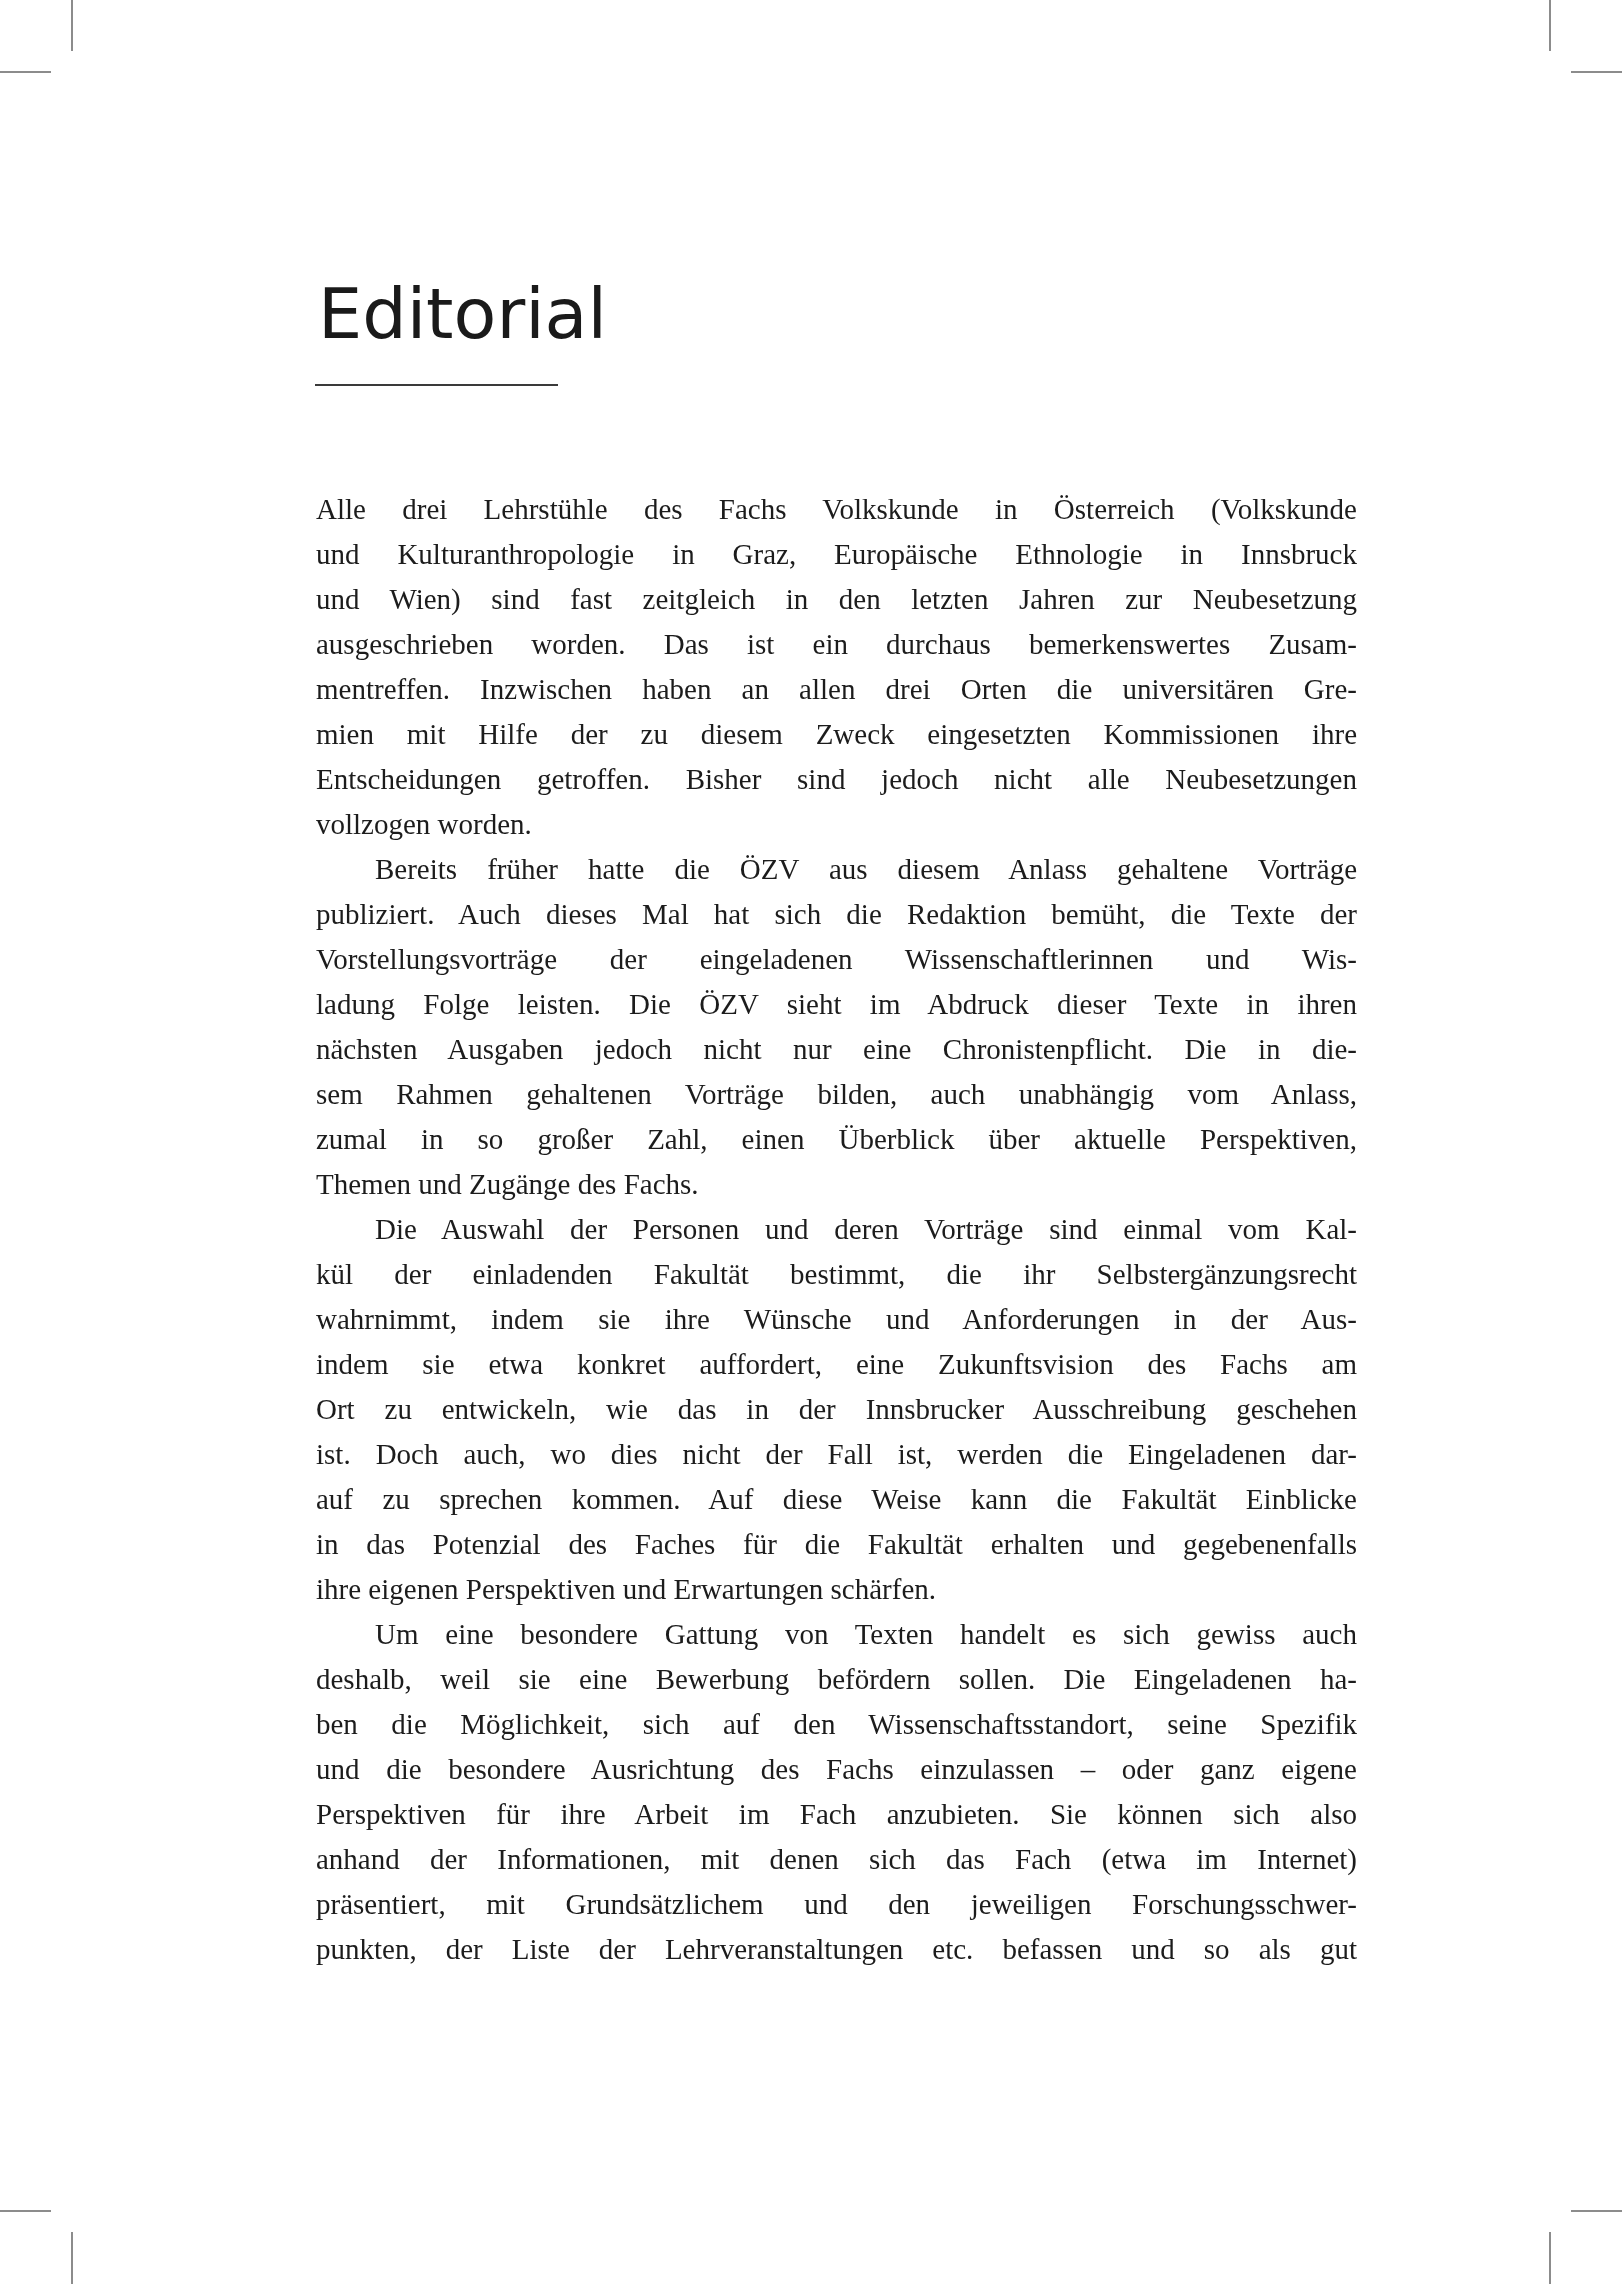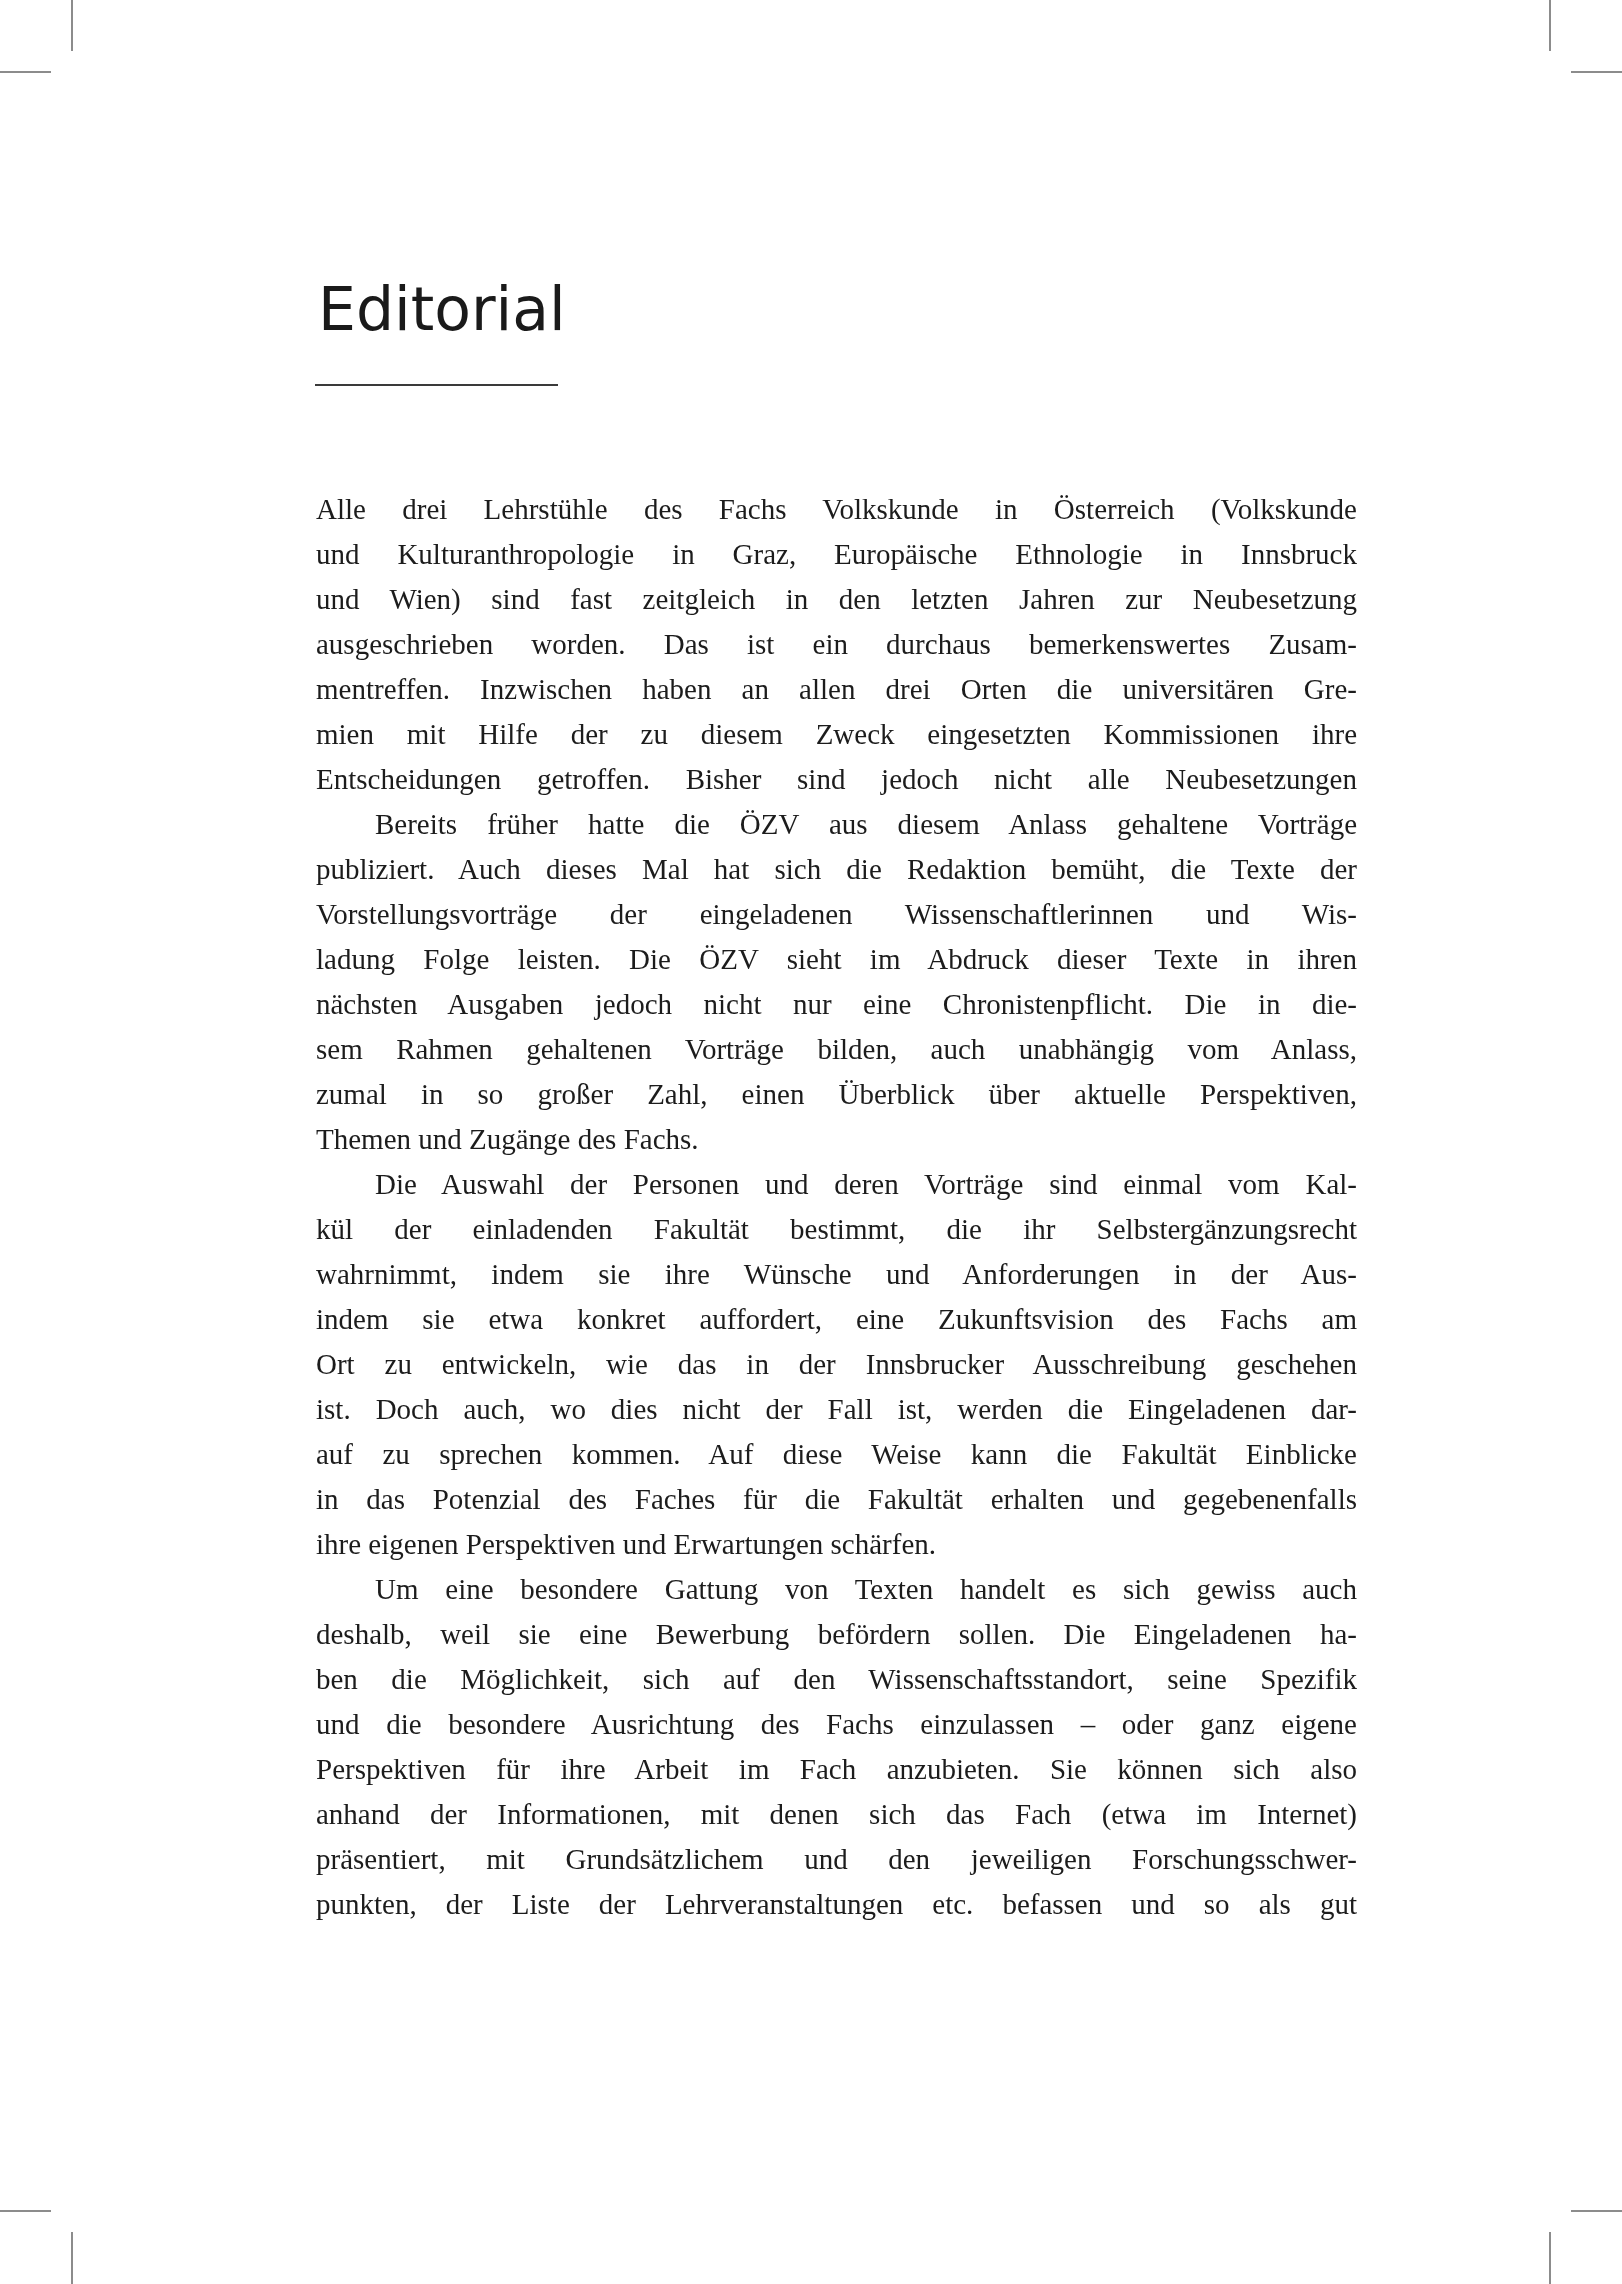--- a/index.html
+++ b/index.html
@@ -32,7 +32,7 @@
     left: 318px;
     top: 279px;
     font-family: "DejaVu Sans", sans-serif;
-    font-size: 60px;
+    font-size: 70px;
     line-height: 1;
     color: #1a1a1a;
     letter-spacing: 0px;

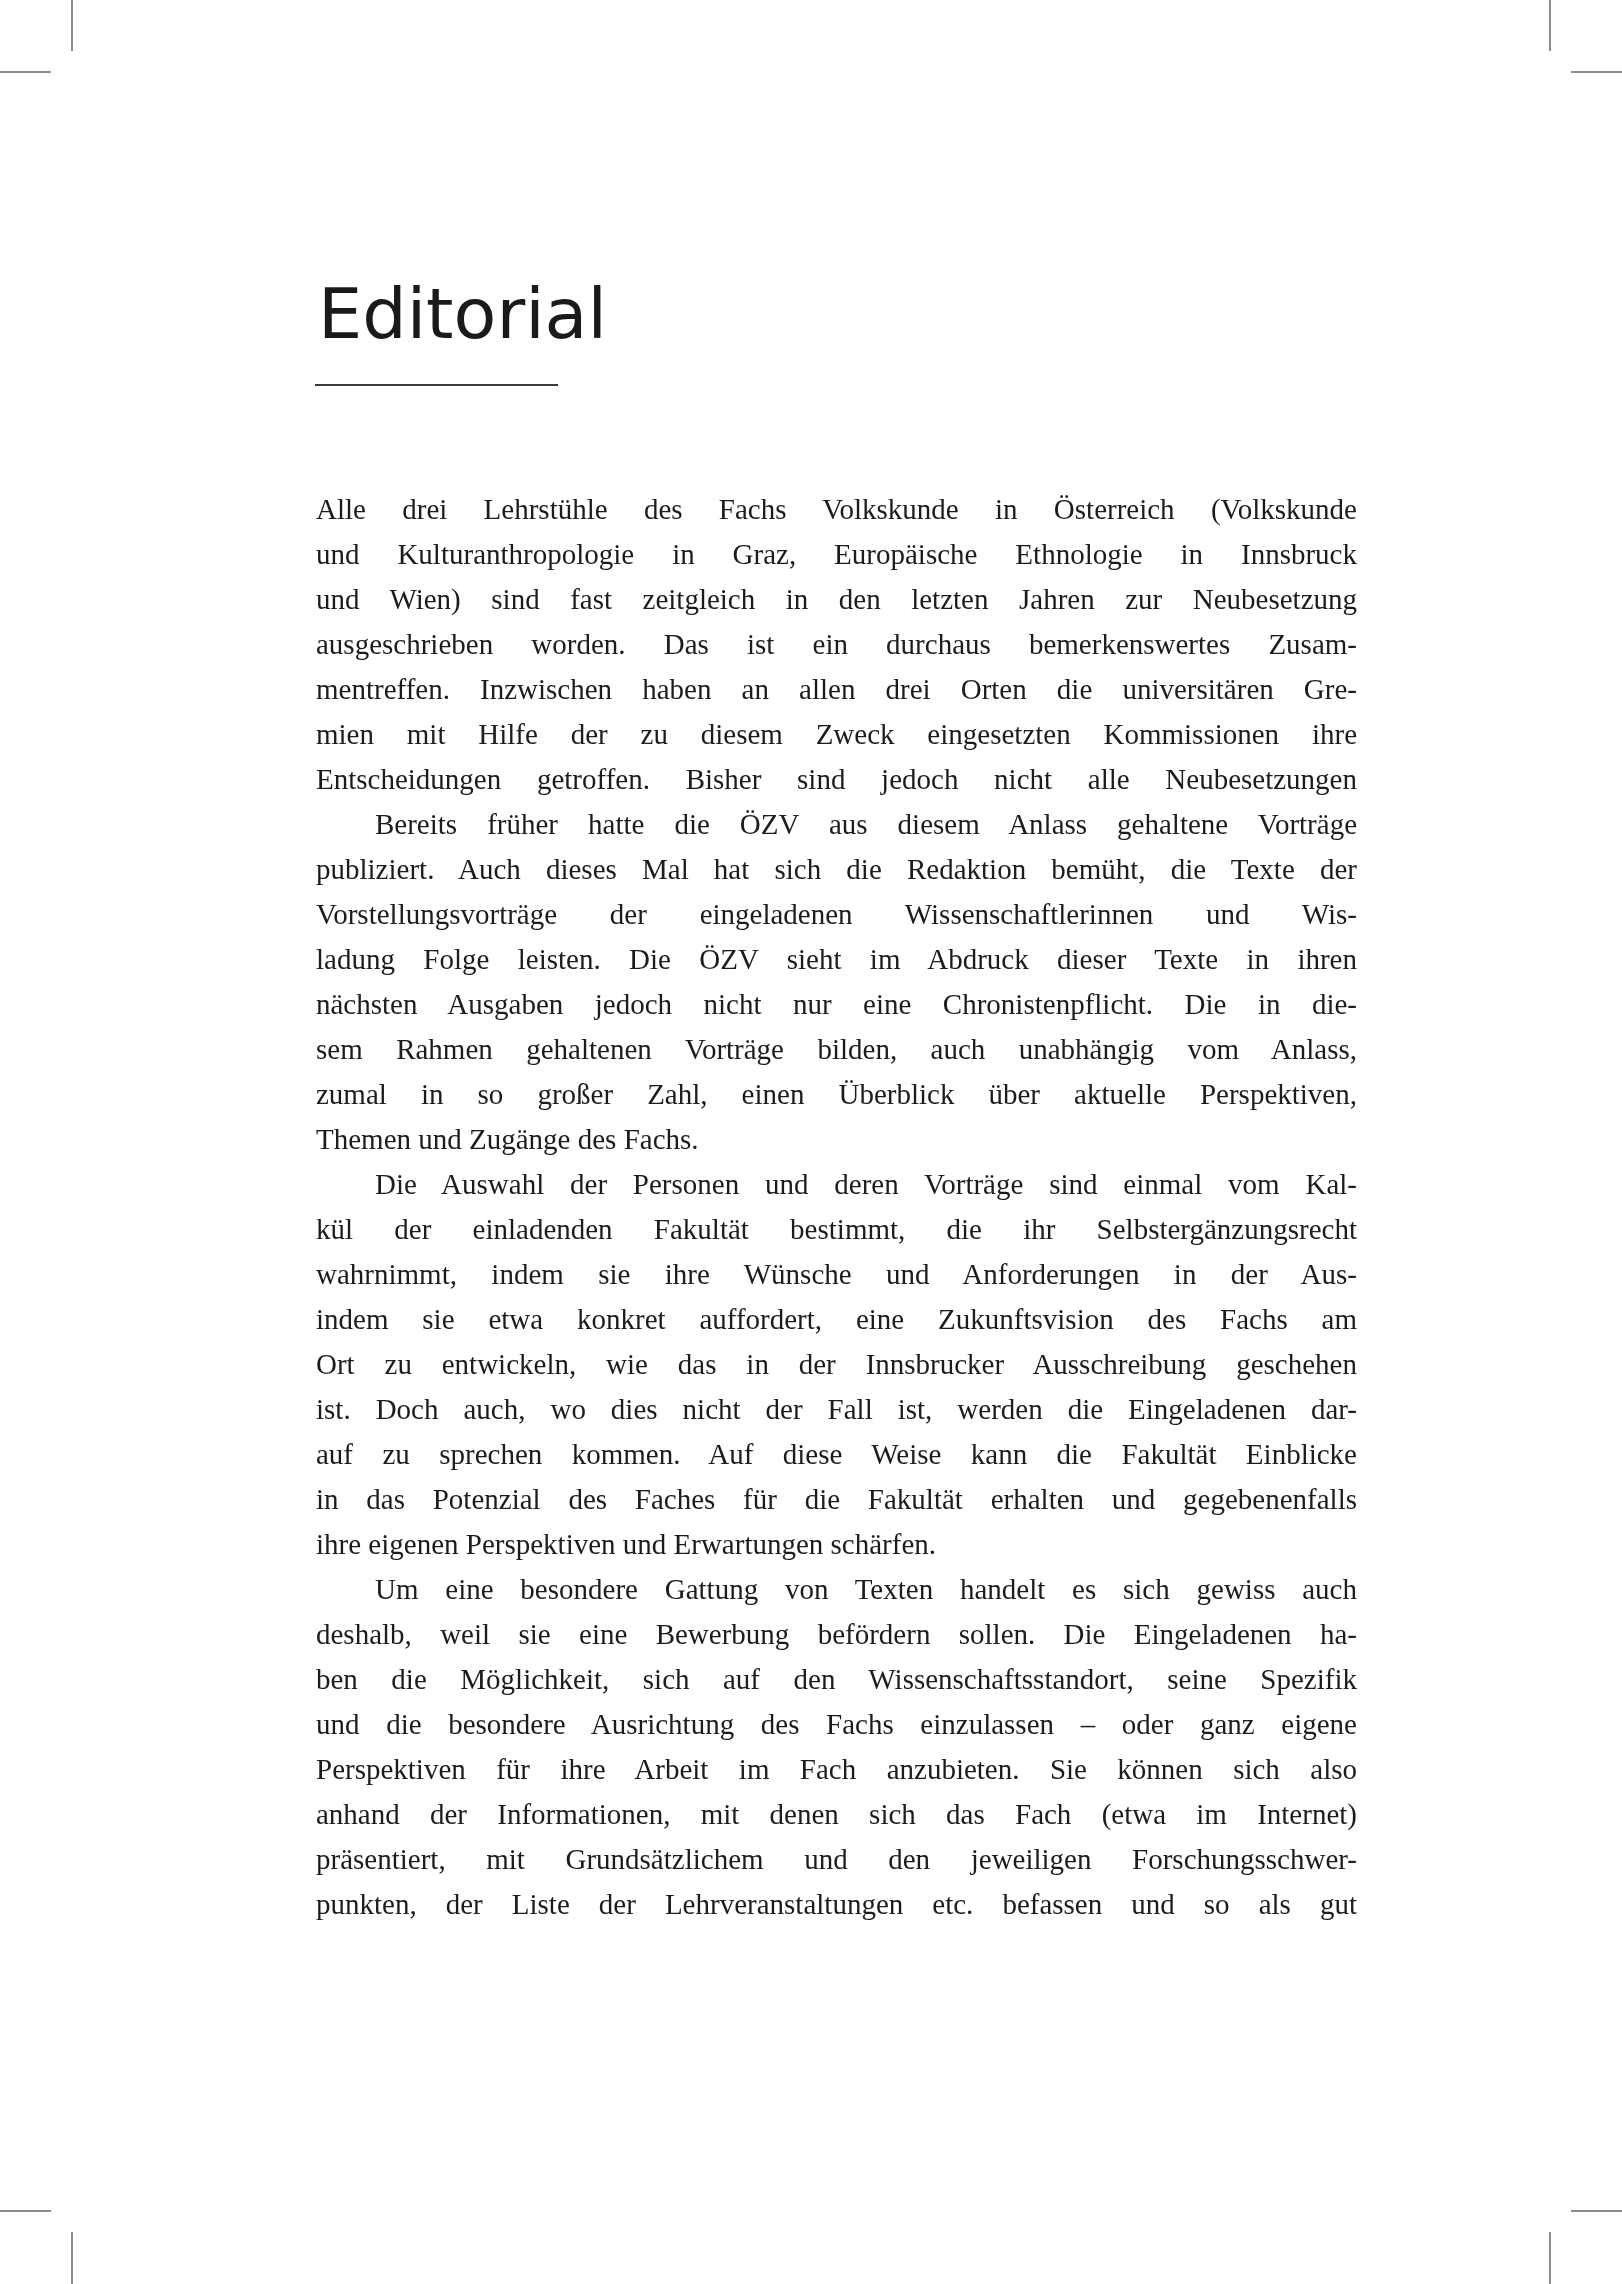--- a/index.html
+++ b/index.html
@@ -103,6 +103,7 @@
       <span class="line">mentreffen. Inzwischen haben an allen drei Orten die universitären Gre-</span>
       <span class="line">mien mit Hilfe der zu diesem Zweck eingesetzten Kommissionen ihre</span>
       <span class="line">Entscheidungen getroffen. Bisher sind jedoch nicht alle Neubesetzungen</span>
+      <span class="line last">vollzogen worden.</span>
     </div>
 
     <div class="paragraph">

